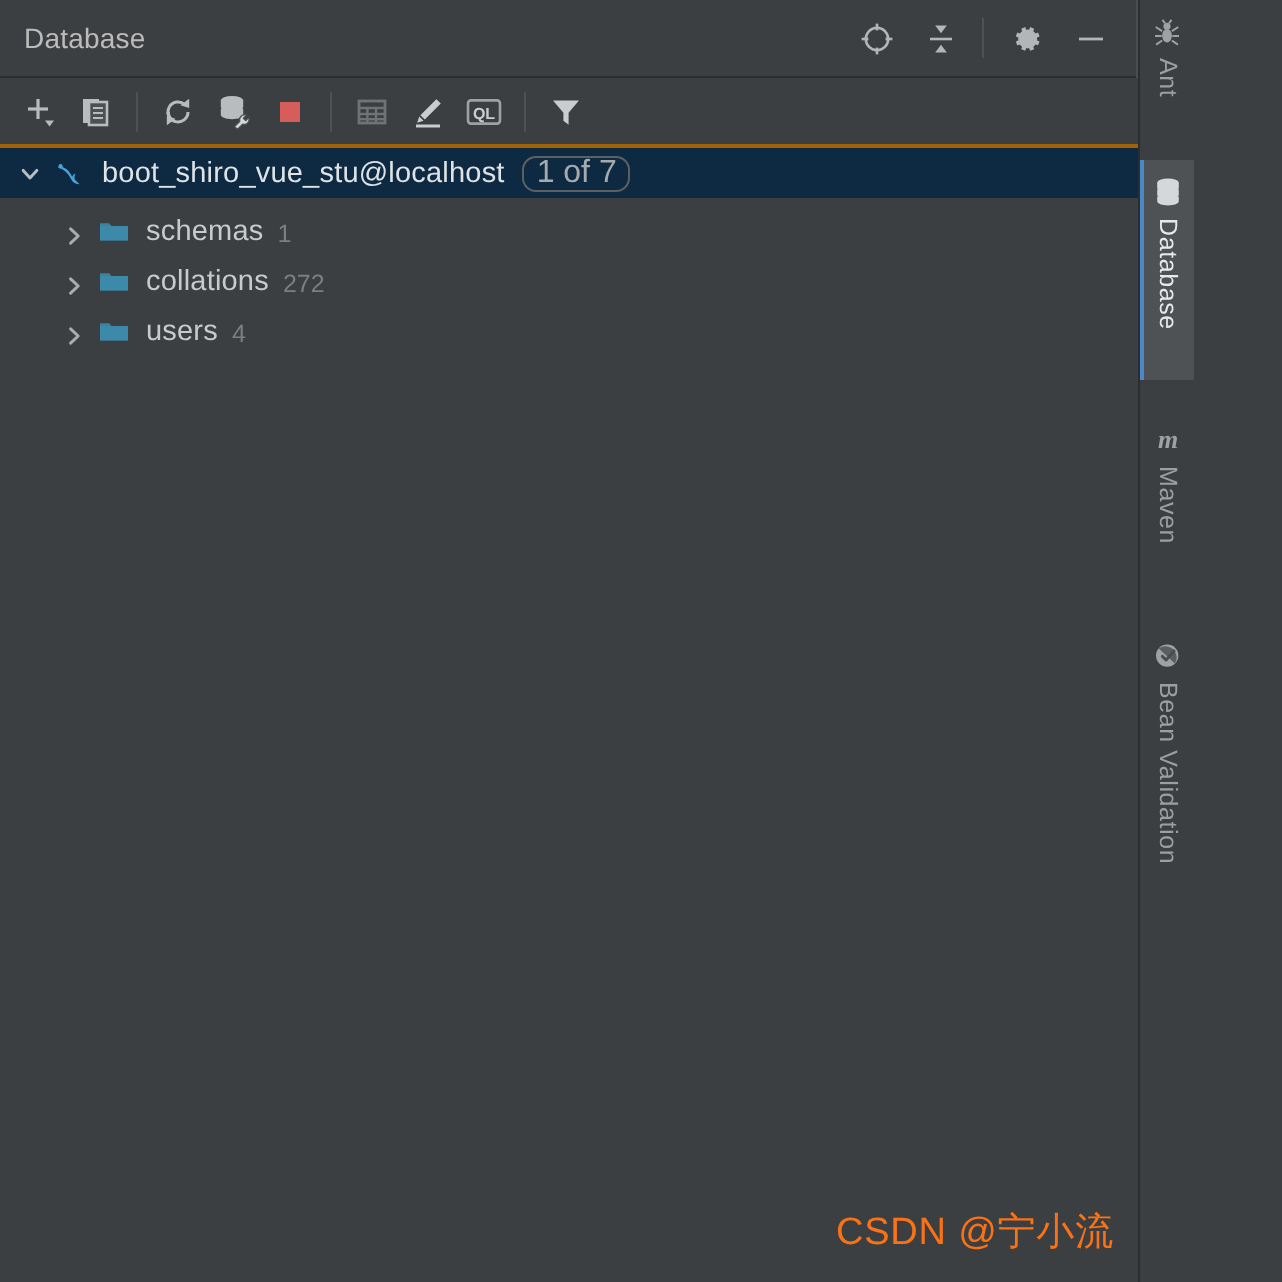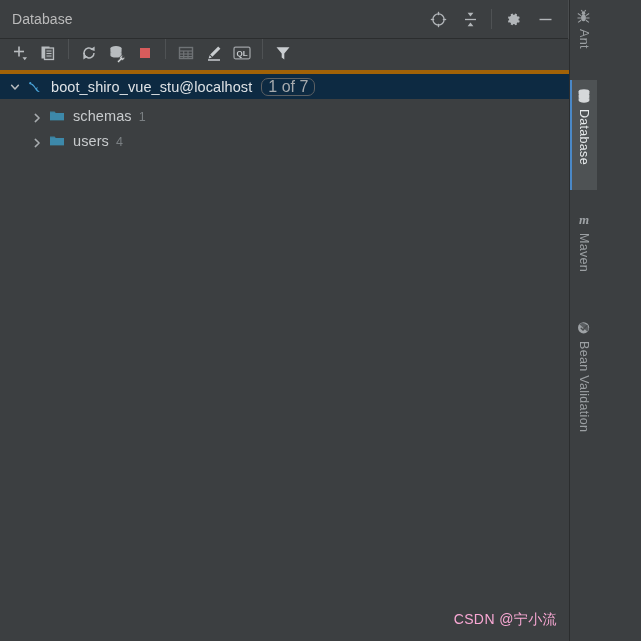--- a/index.html
+++ b/index.html
@@ -87,9 +87,9 @@
     height: 35px;
     min-height: 35px;
     display: flex;
-    align-items: flex-start;
-    background: #3c3f41;
-    border-bottom: 4px solid #a16207;
+    align-items: center;
+    background: #3c3f41;
+    border-bottom: 2px solid #a16207;
     padding-left: 6px;
     box-sizing: border-box;
   }

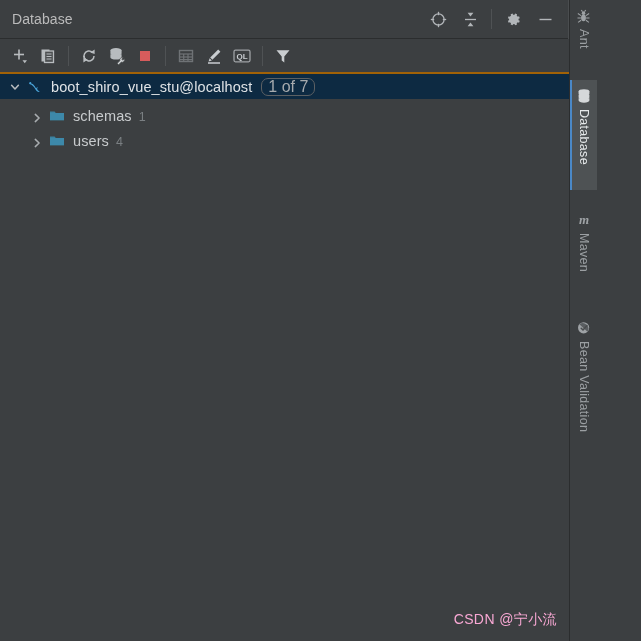--- a/index.html
+++ b/index.html
@@ -402,6 +402,21 @@
         <div class="node-count">1</div>
       </div>
 
+      <div class="tree-row indent-1">
+        <div class="arrow-cell">
+          <svg width="12" height="12" viewBox="0 0 12 12">
+            <polyline points="4.3,2.4 8.1,6 4.3,9.6" fill="none" stroke="#a9adb0" stroke-width="1.5" stroke-linecap="round" stroke-linejoin="round"></polyline>
+          </svg>
+        </div>
+        <div class="icon-cell">
+          <svg width="16" height="16" viewBox="0 0 16 16">
+            <path d="M1 3.6h4.6l1.2 1.4H15v7.2H1z" fill="#3b82a0"></path>
+            <path d="M1 5h14v7.2H1z" fill="#3d89aa"></path>
+          </svg>
+        </div>
+        <div class="node-label">collations</div>
+        <div class="node-count">272</div>
+      </div>
 
       <div class="tree-row indent-1">
         <div class="arrow-cell">

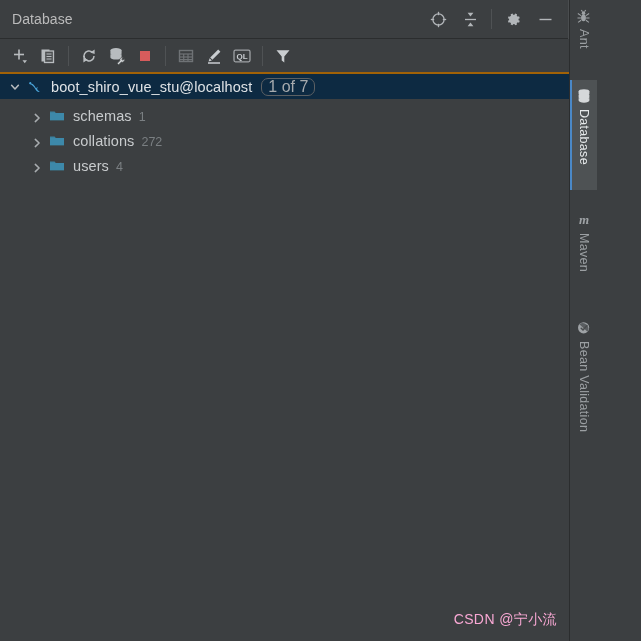--- a/index.html
+++ b/index.html
@@ -174,8 +174,8 @@
     position: absolute;
     right: 12px;
     bottom: 12px;
-    font-size: 14px;
-    color: #f9a8d4;
+    font-size: 19px;
+    color: #f97316;
     letter-spacing: .4px;
     white-space: nowrap;
   }

